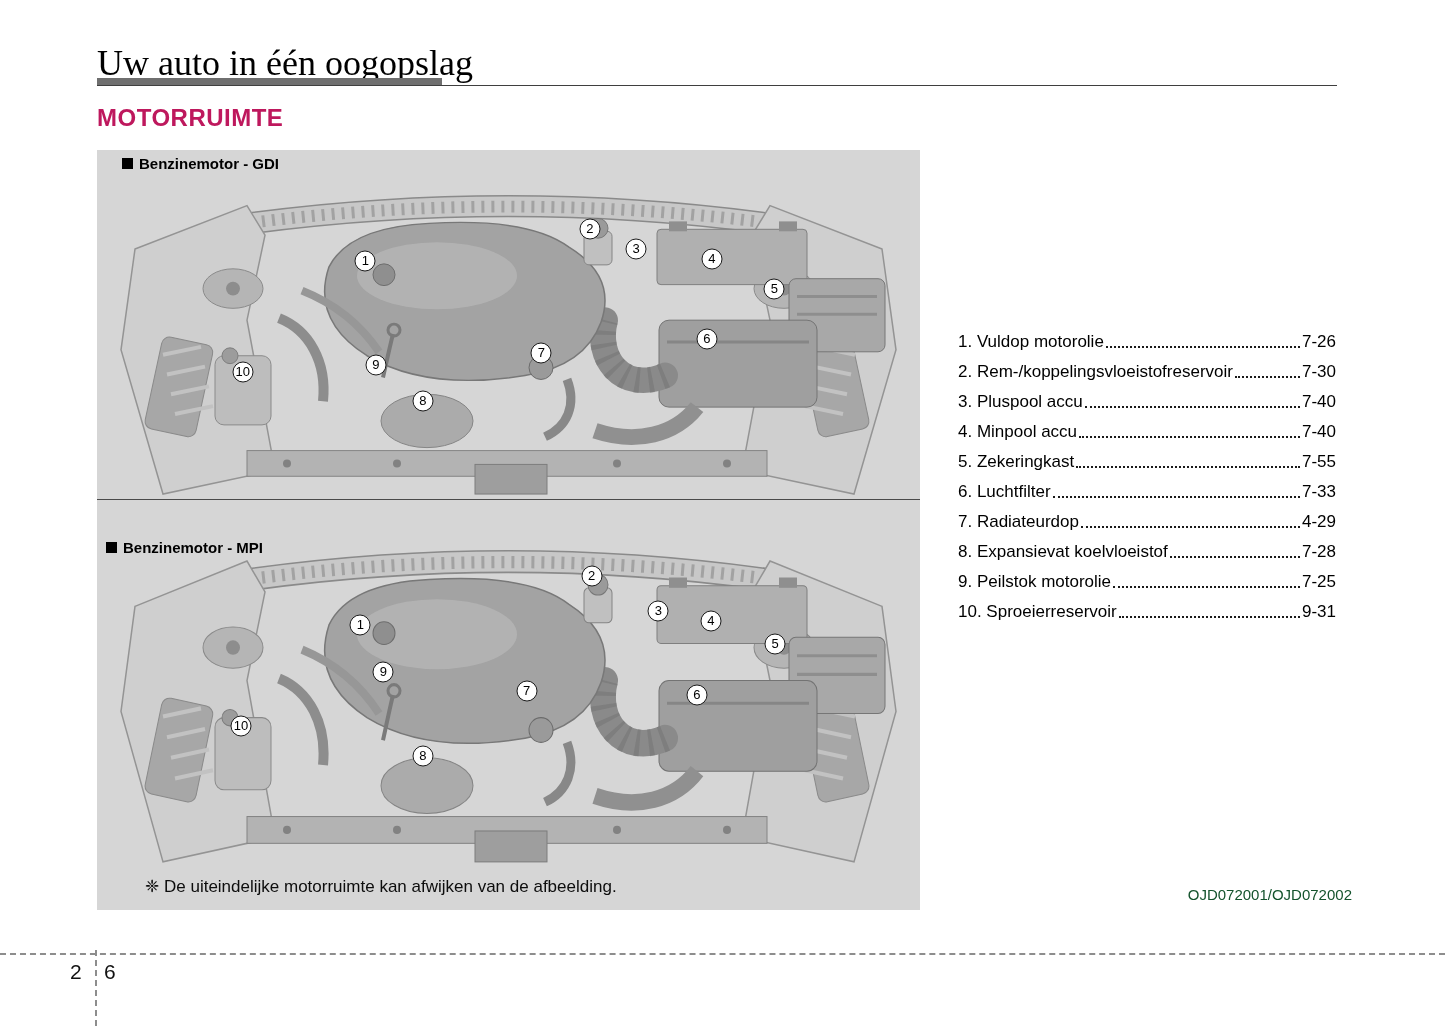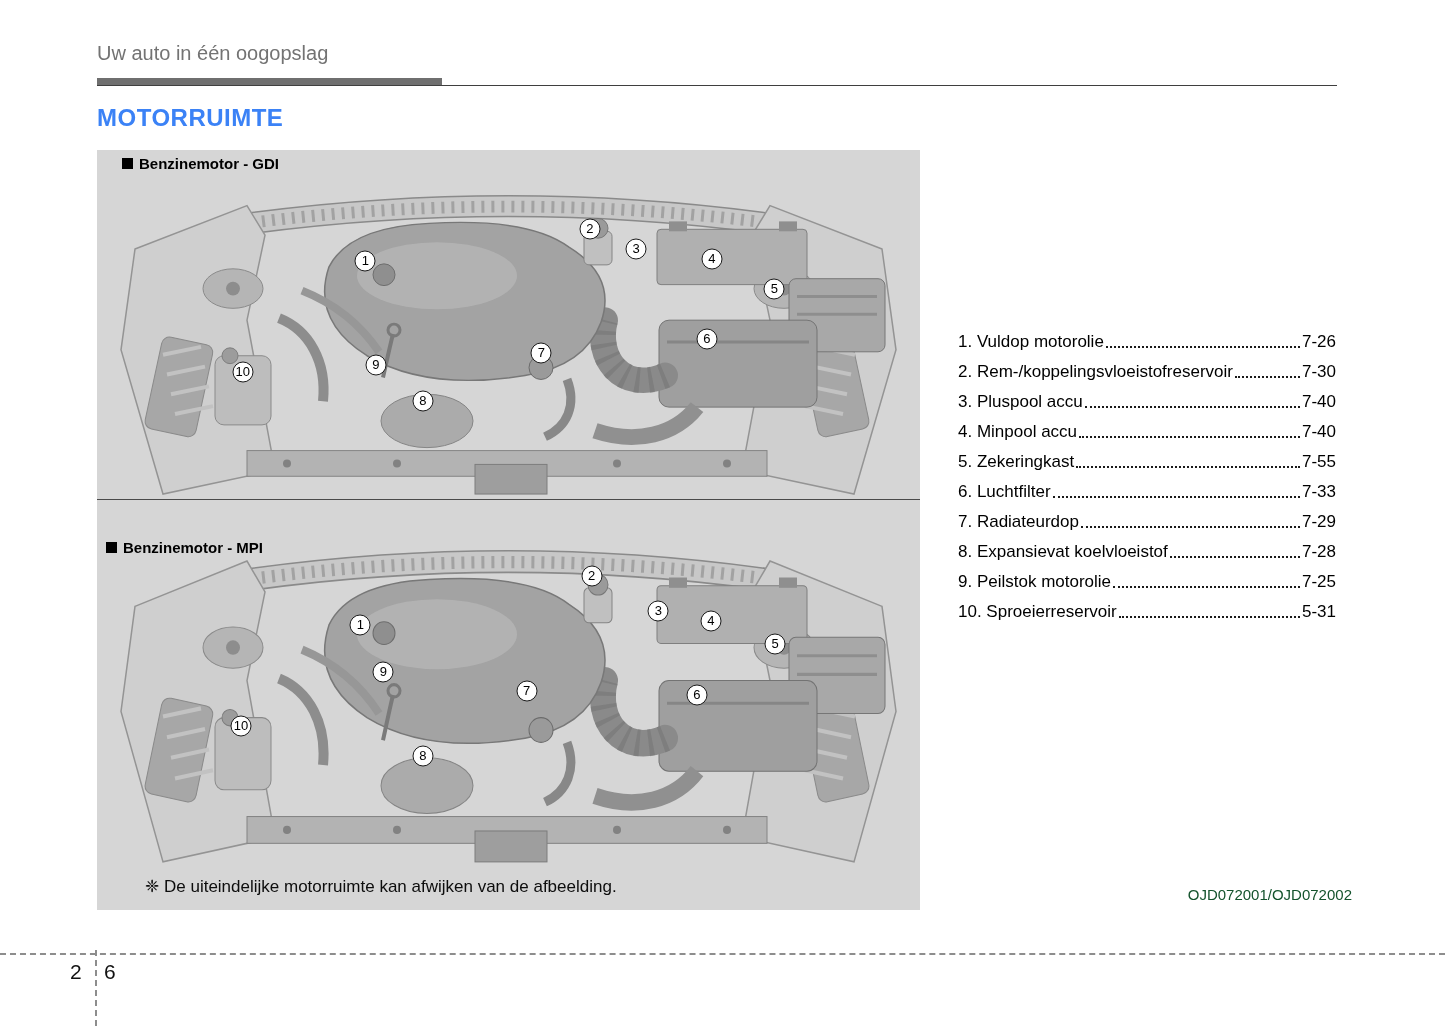--- a/index.html
+++ b/index.html
@@ -9,7 +9,7 @@
   }
   .header-title{
     position:absolute;left:97px;top:42px;
-    font-family:Liberation Sans, sans-serif;font-size:20px;color:#737373;
+    font-family:Liberation Serif, serif;font-size:36px;color:#000000;
   }
   .title-bar{position:absolute;left:97px;top:78px;width:345px;height:8px;background:#6f6f6f;}
   .title-rule{position:absolute;left:97px;top:85px;width:1240px;height:1px;background:#3f3f3f;}

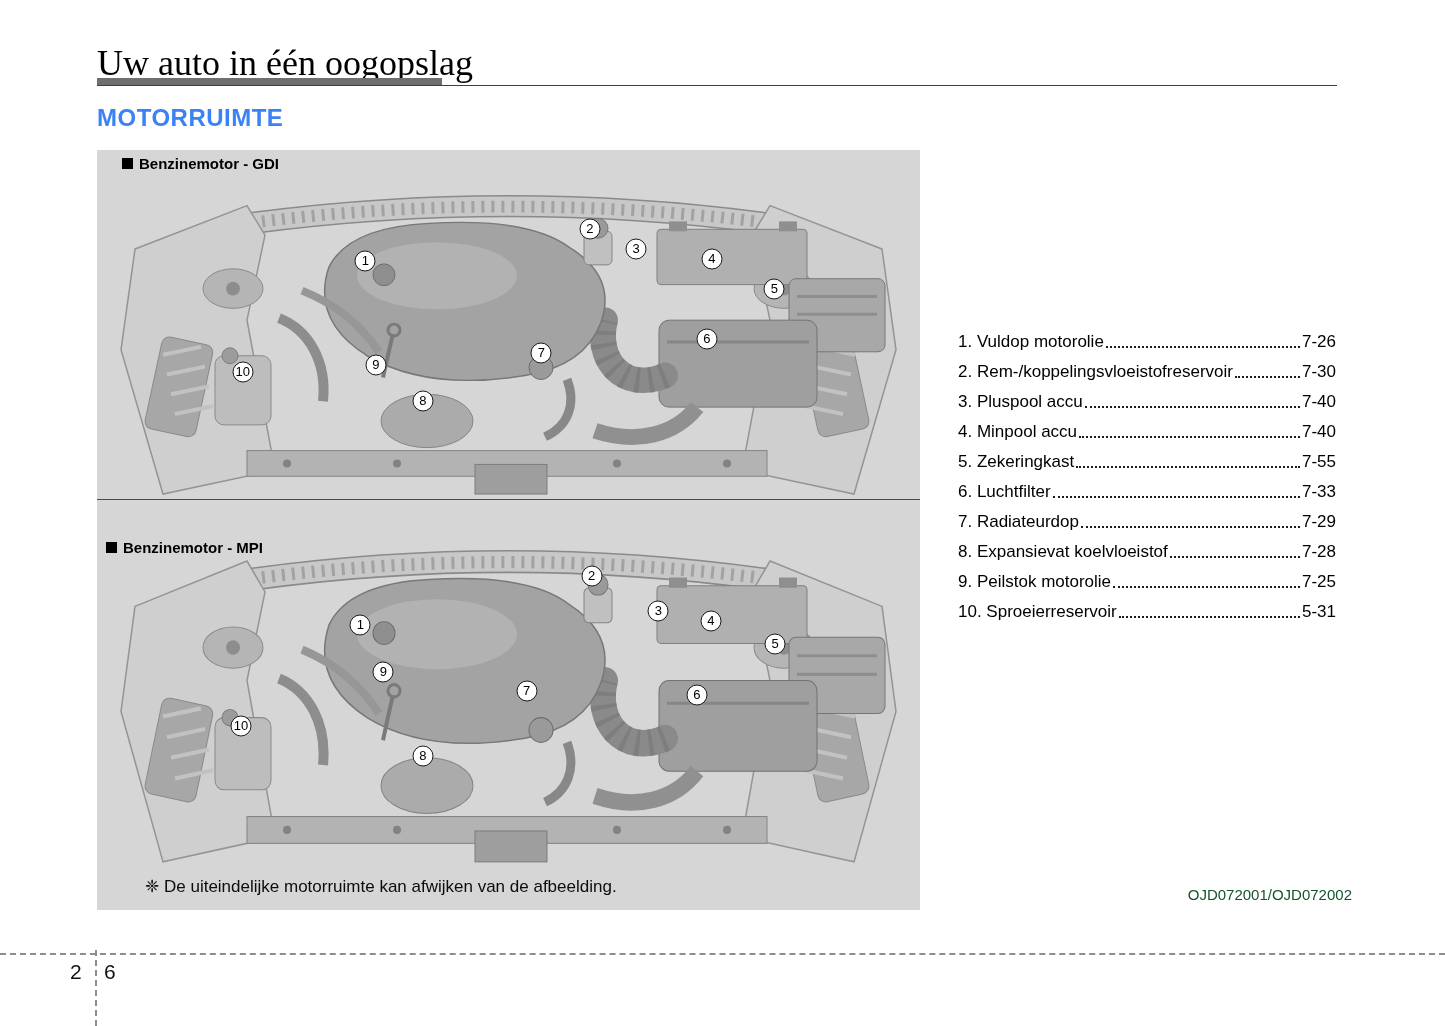--- a/index.html
+++ b/index.html
@@ -15,7 +15,7 @@
   .title-rule{position:absolute;left:97px;top:85px;width:1240px;height:1px;background:#3f3f3f;}
   .section-title{
     position:absolute;left:97px;top:104px;
-    font-size:24px;font-weight:bold;letter-spacing:.5px;color:#3b82f6;
+    font-size:24px;font-weight:bold;letter-spacing:.5px;color:#be185d;
   }
   .figure{
     position:absolute;left:97px;top:150px;width:823px;height:760px;

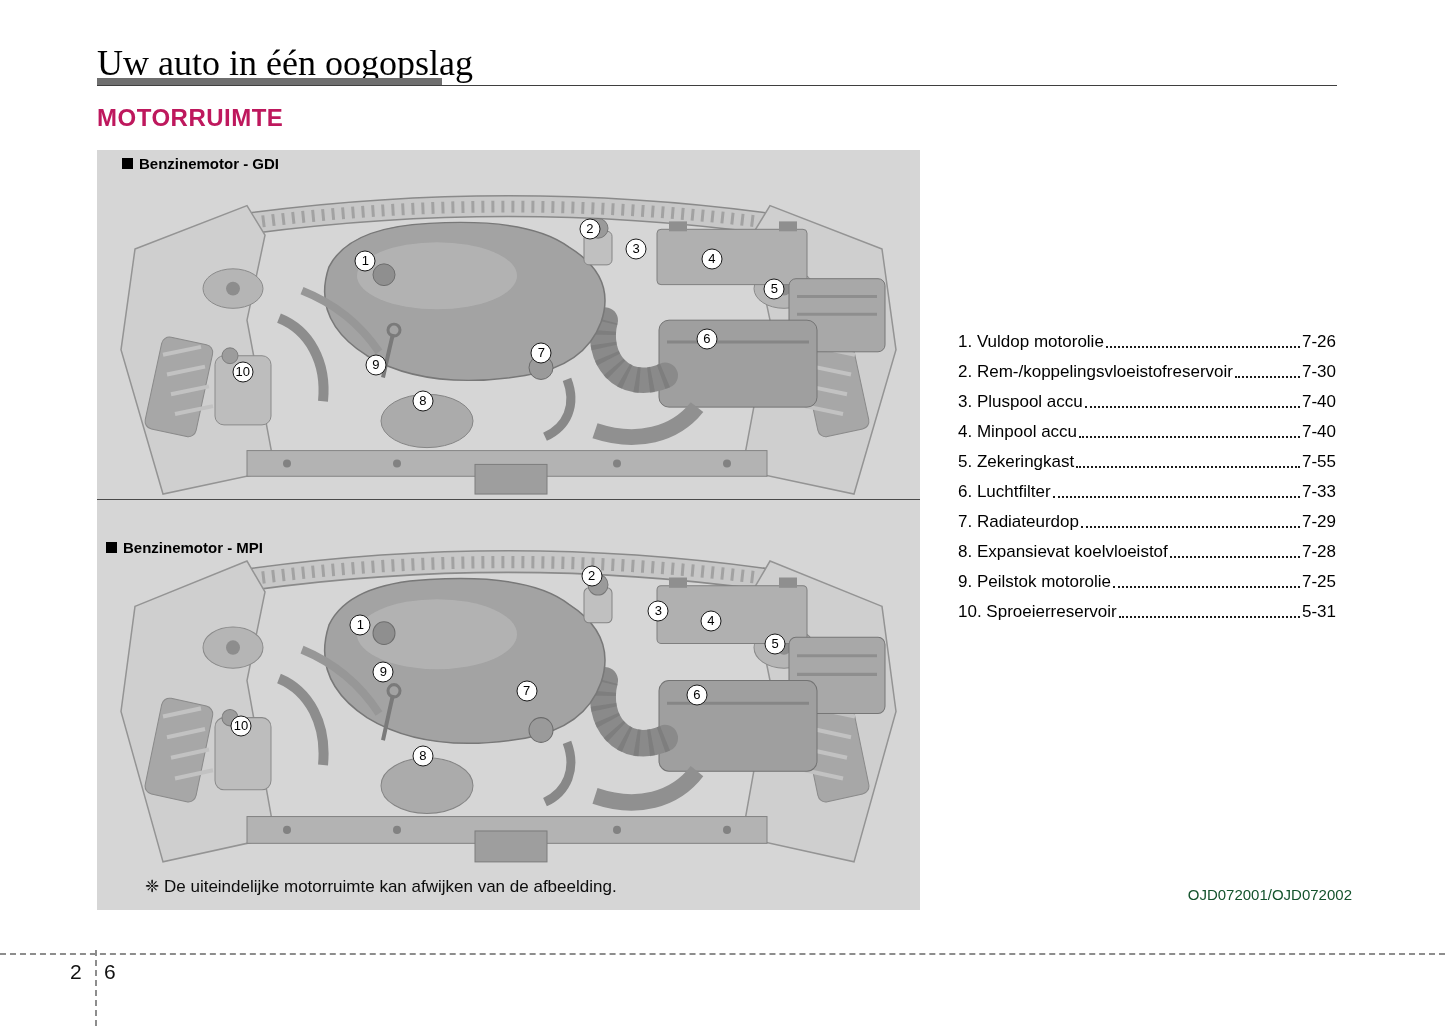--- a/index.html
+++ b/index.html
@@ -214,7 +214,7 @@
       <div class="legend-item">
         <span class="legend-label">7. Radiateurdop</span>
         <span class="leader"></span>
-        <span class="legend-page">7-29</span>
+        <span class="legend-page">4-29</span>
       </div>
       <div class="legend-item">
         <span class="legend-label">8. Expansievat koelvloeistof</span>

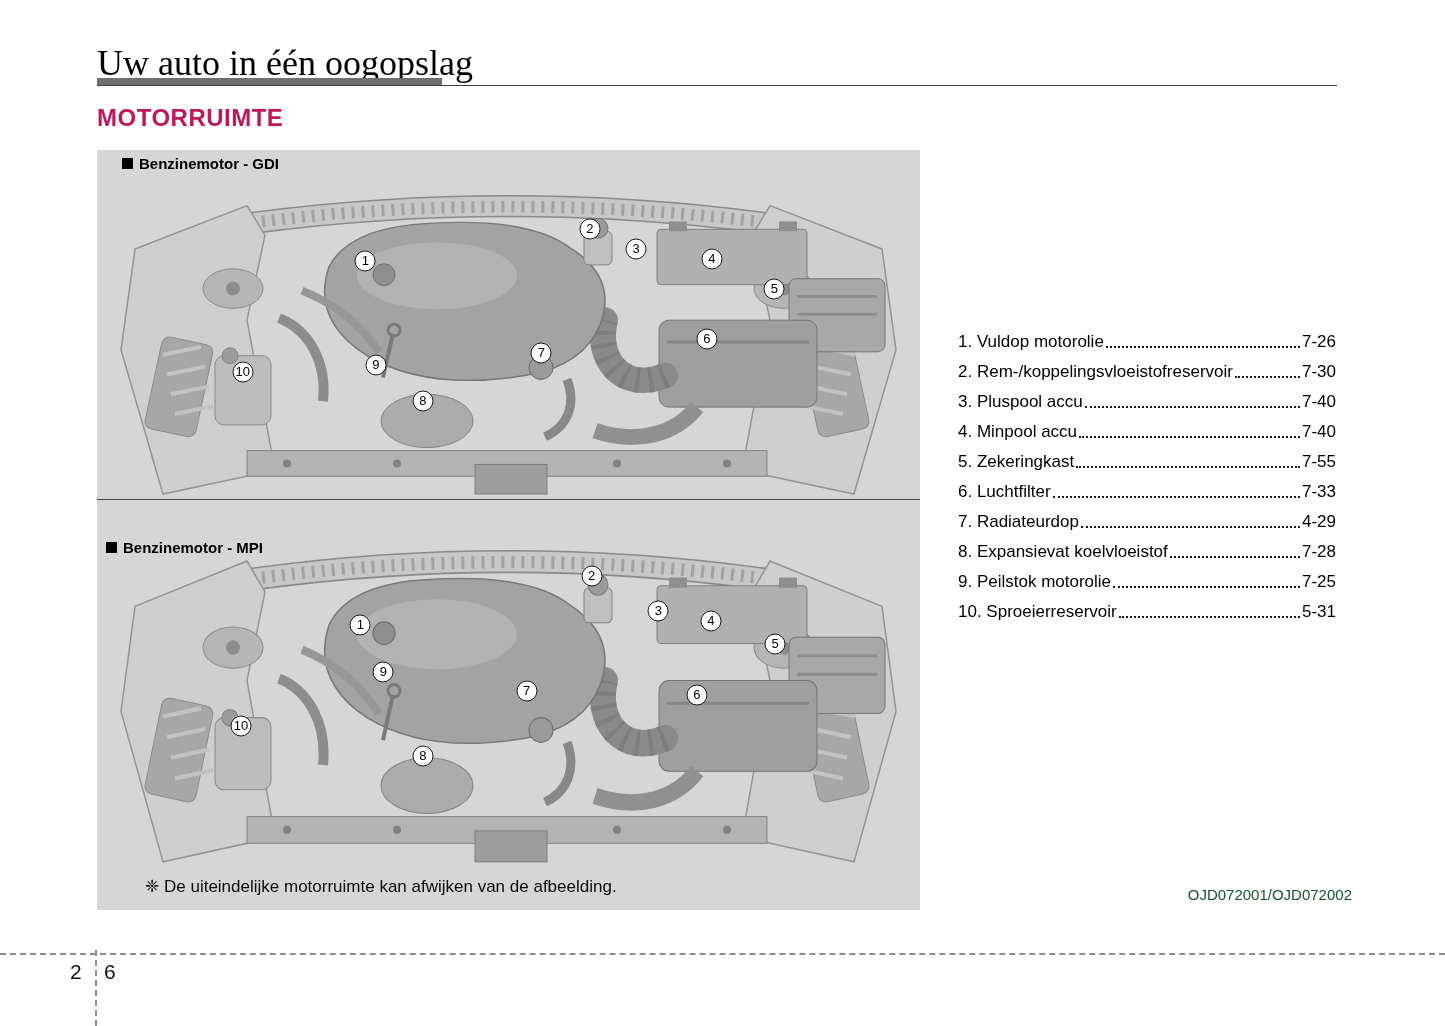--- a/index.html
+++ b/index.html
@@ -229,7 +229,7 @@
       <div class="legend-item">
         <span class="legend-label">10. Sproeierreservoir</span>
         <span class="leader"></span>
-        <span class="legend-page">5-31</span>
+        <span class="legend-page">9-31</span>
       </div>
     </div>
 

